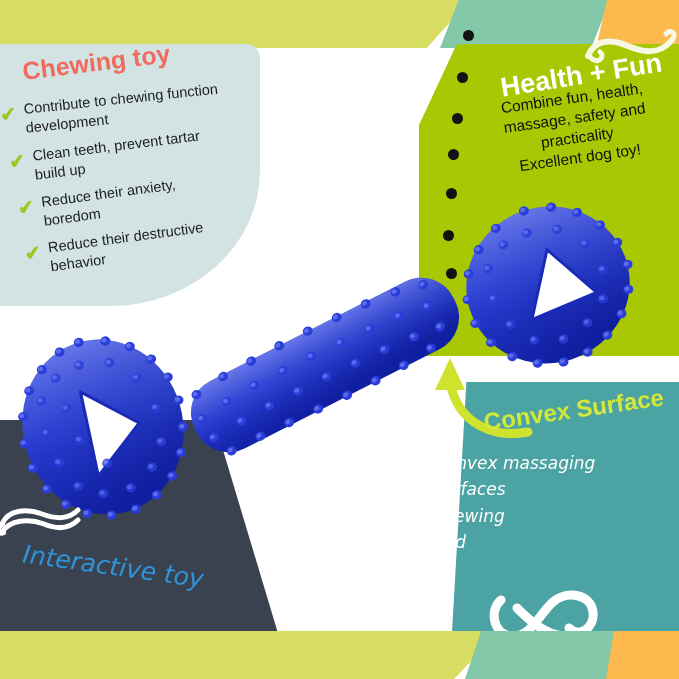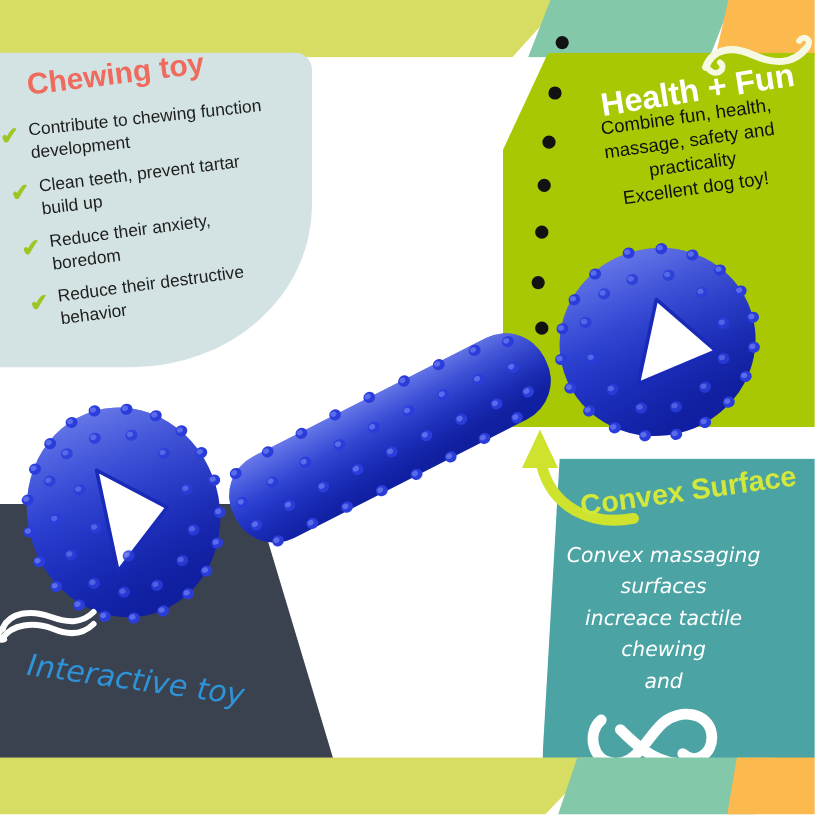--- a/index.html
+++ b/index.html
@@ -201,7 +201,7 @@
     position: absolute;
     left: 434px; top: 450px;
     width: 238px;
-    text-align: center;
+    text-align: left;
     color: #ffffff;
     font-size: 17px;
     line-height: 1.55;

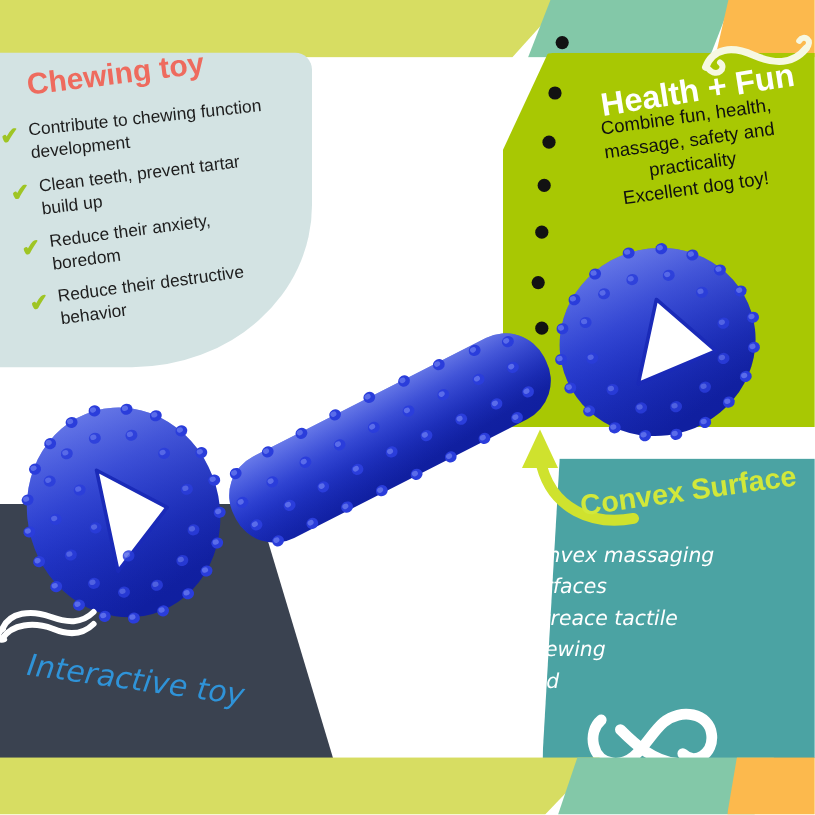--- a/index.html
+++ b/index.html
@@ -478,7 +478,6 @@
 
   <div class="convex-body">
     <div>Convex massaging surfaces</div>
-    <div>increace tactile</div>
     <div>chewing</div>
     <div>and</div>
   </div>

